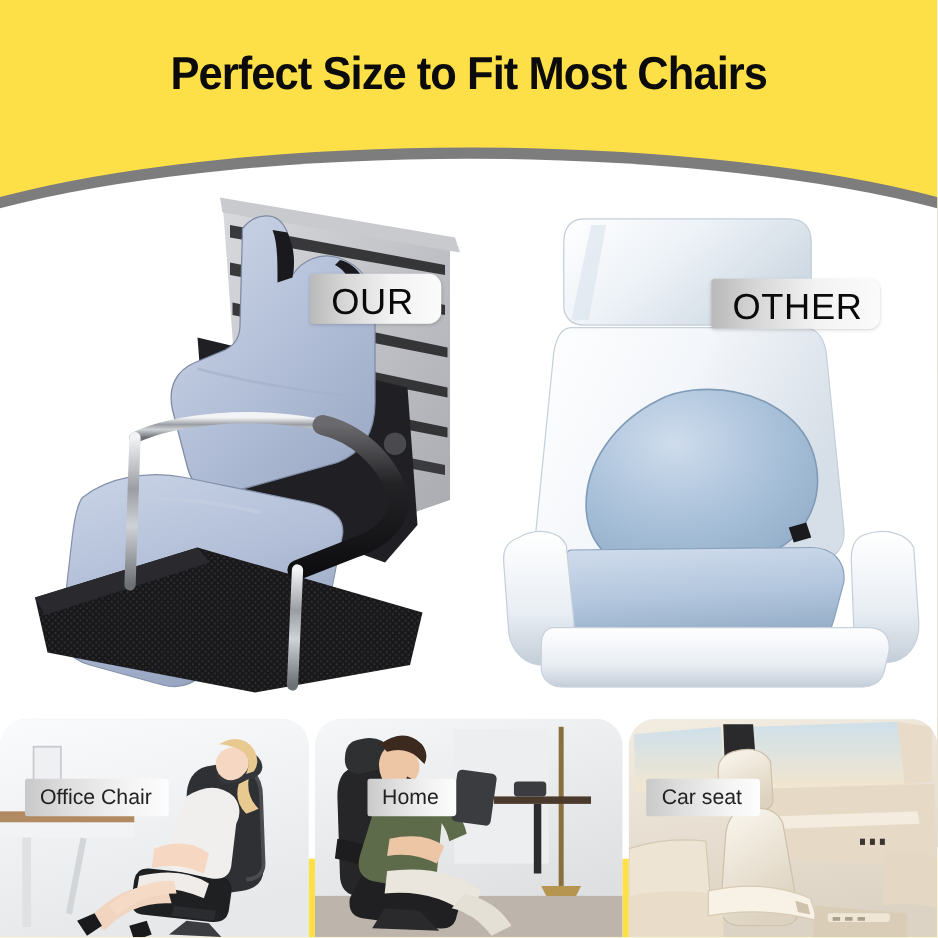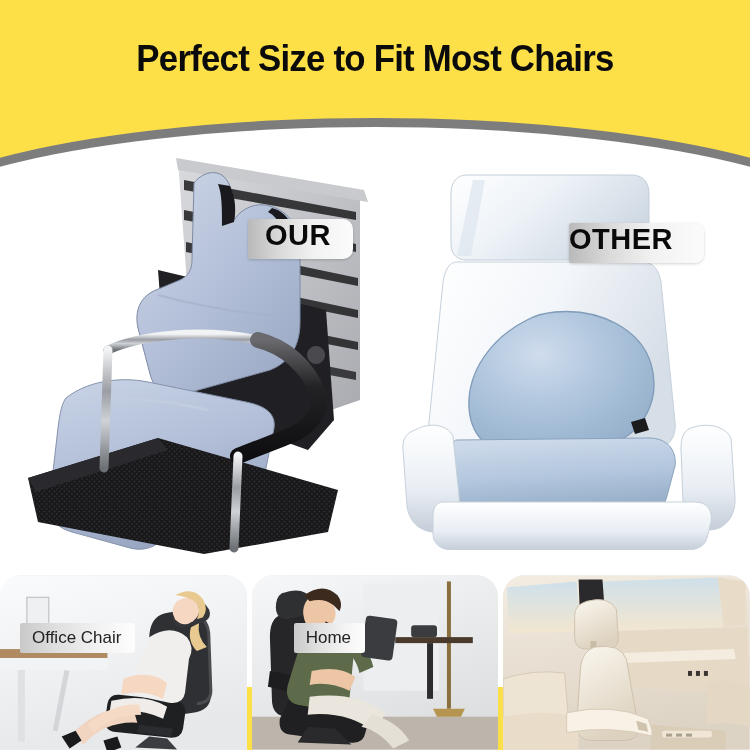--- a/index.html
+++ b/index.html
@@ -65,8 +65,8 @@
   .badge {
     position:absolute;
     display:flex;
-    align-items:flex-start;
-    font-weight:bold;
+    align-items:flex-end;
+    font-weight:normal;
     color:#0a0a0a;
     background:linear-gradient(90deg,#b9b9b9 0%,#d8d8d8 28%,#f2f2f2 62%,#fbfbfb 100%);
     box-shadow:0 1px 3px rgba(0,0,0,0.18);

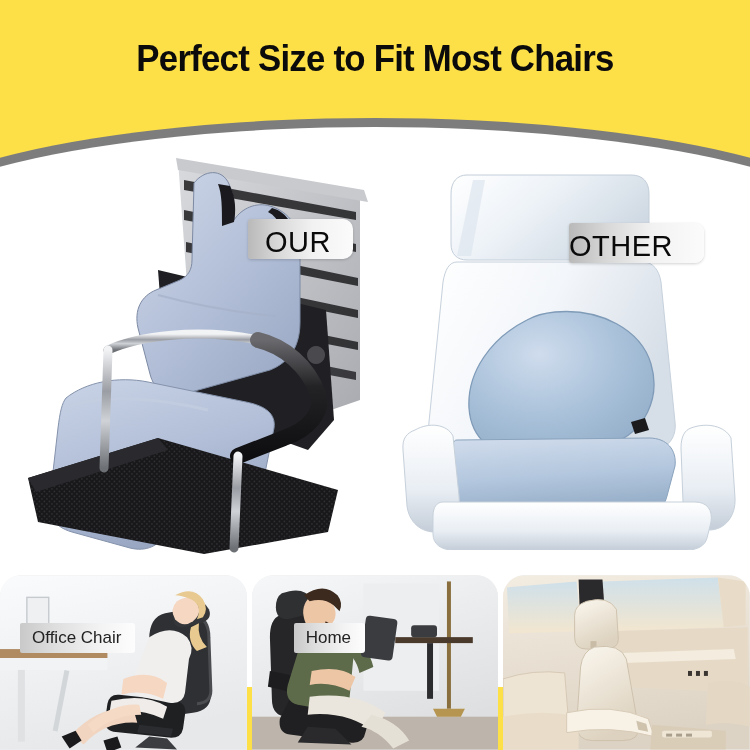--- a/index.html
+++ b/index.html
@@ -82,6 +82,7 @@
   #badge-other {
     left:569px; top:223px;
     width:135px; height:40px;
+    padding-left:17px;
     font-size:29px;
     letter-spacing:0.5px;
     border-radius:3px 9px 9px 3px;

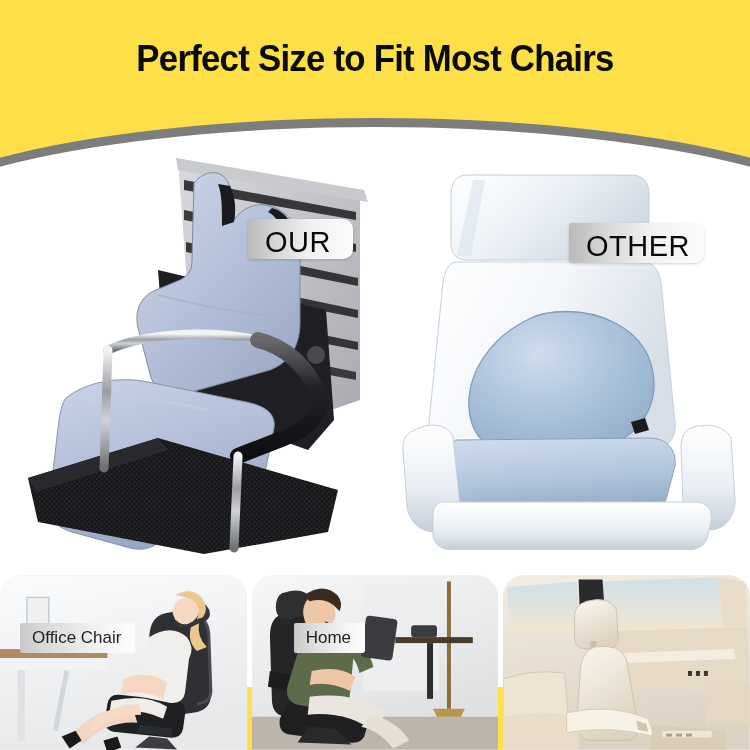--- a/index.html
+++ b/index.html
@@ -454,6 +454,7 @@
 
         <path d="M206 108 q28-6 42 4 l0 40 q-24-6-44-2z" fill="#e4d8c4"></path>
       </svg>
+      <div class="thumb-label">Car seat</div>
     </div>
 
   </div>

